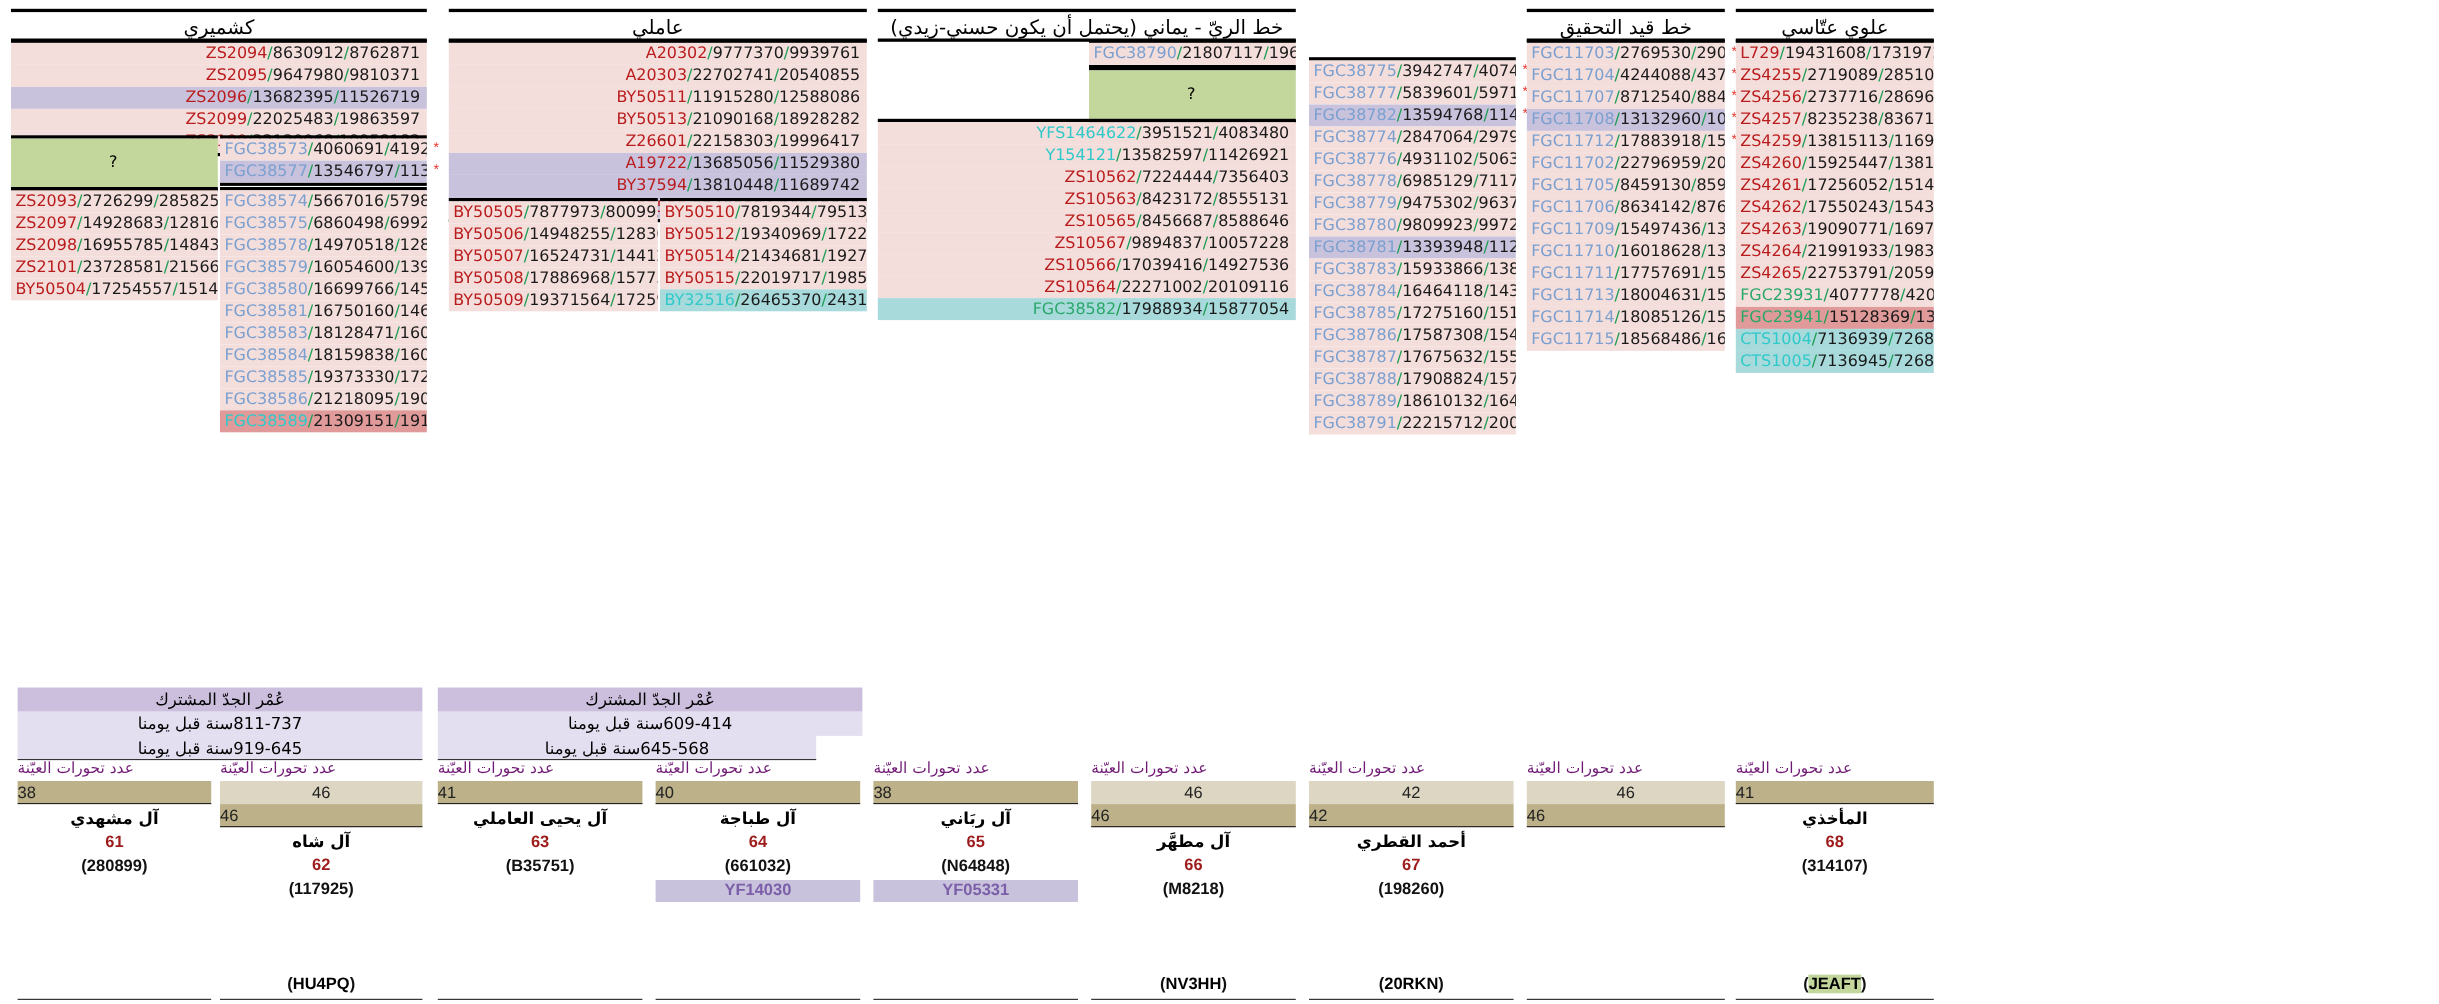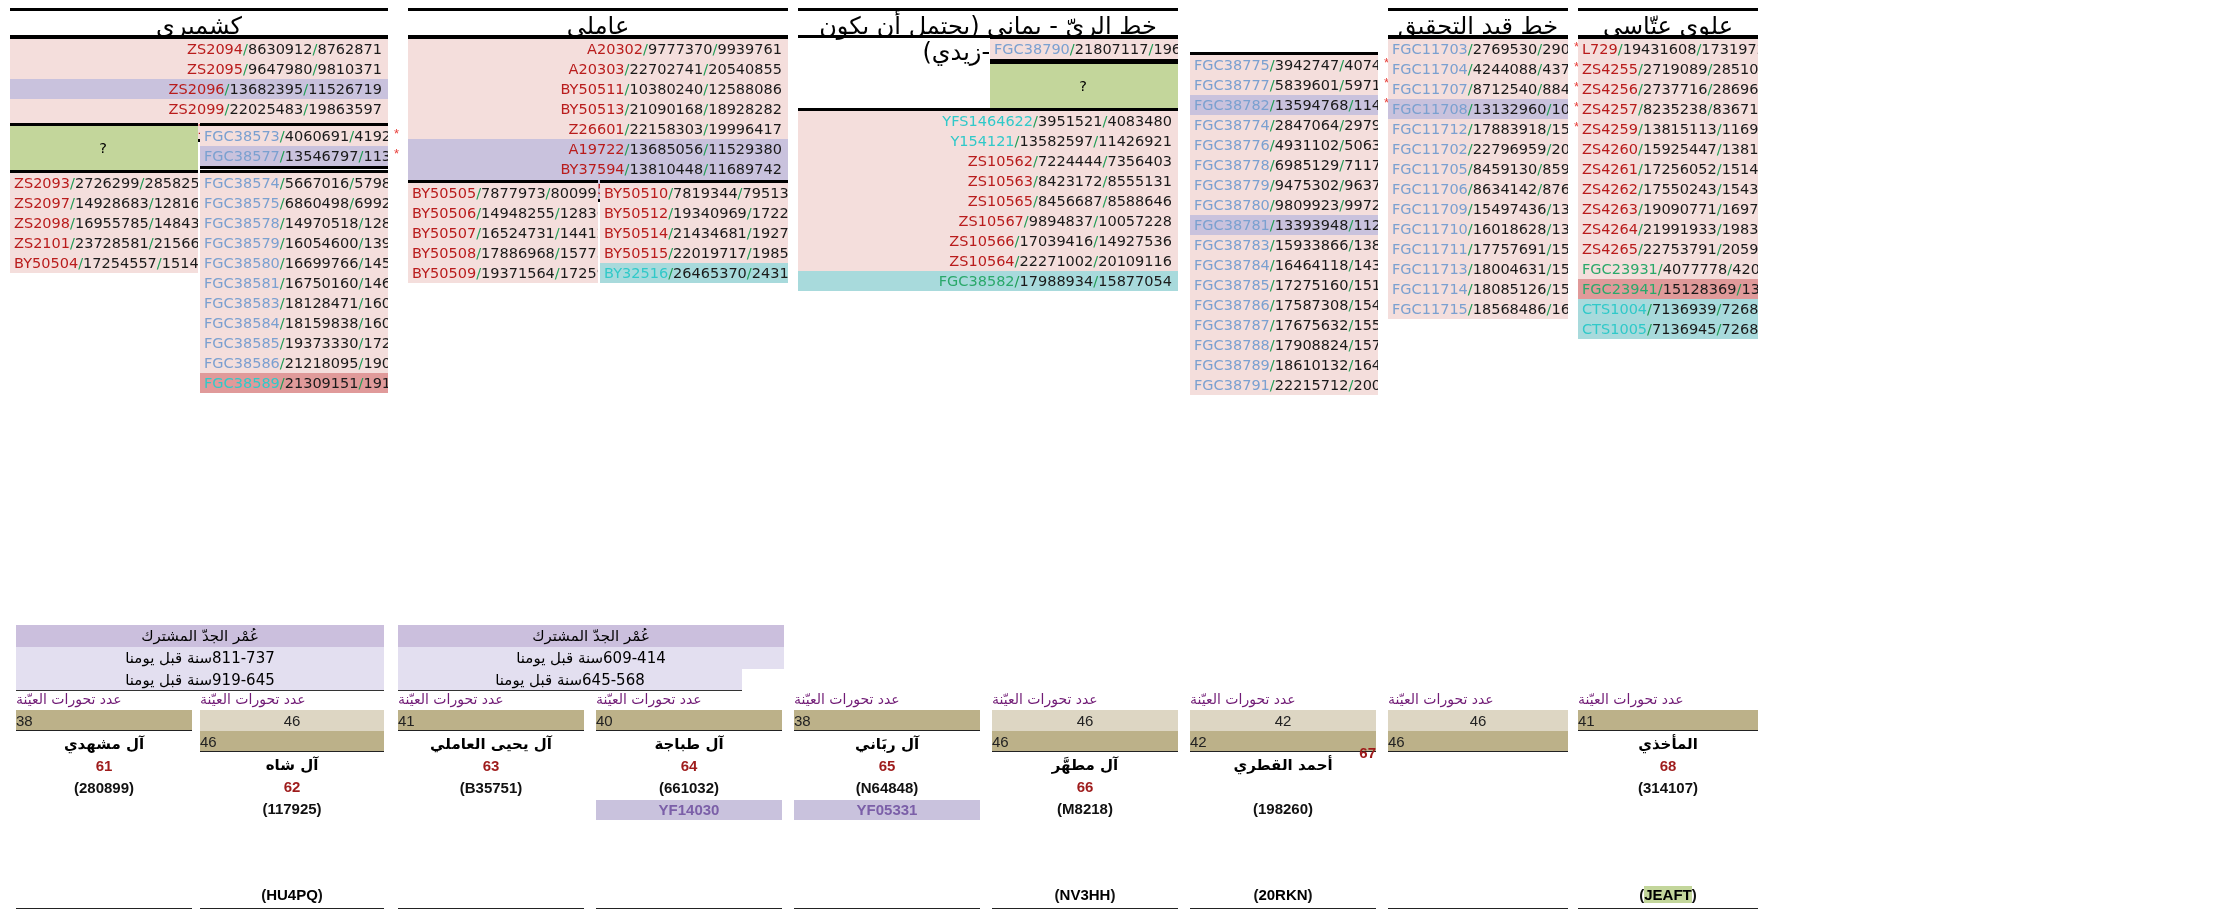--- a/index.html
+++ b/index.html
@@ -11,7 +11,7 @@
 
   
   .grp-title{
-    text-align:center;font-size:24px;color:#000;direction:rtl;
+    text-align:center;font-size:18px;color:#000;direction:rtl;
     font-family:"DejaVu Sans","Liberation Sans",sans-serif;
     border-top:3px solid #000;border-bottom:3px solid #000;
     line-height:26px;height:30px;padding-top:2px;

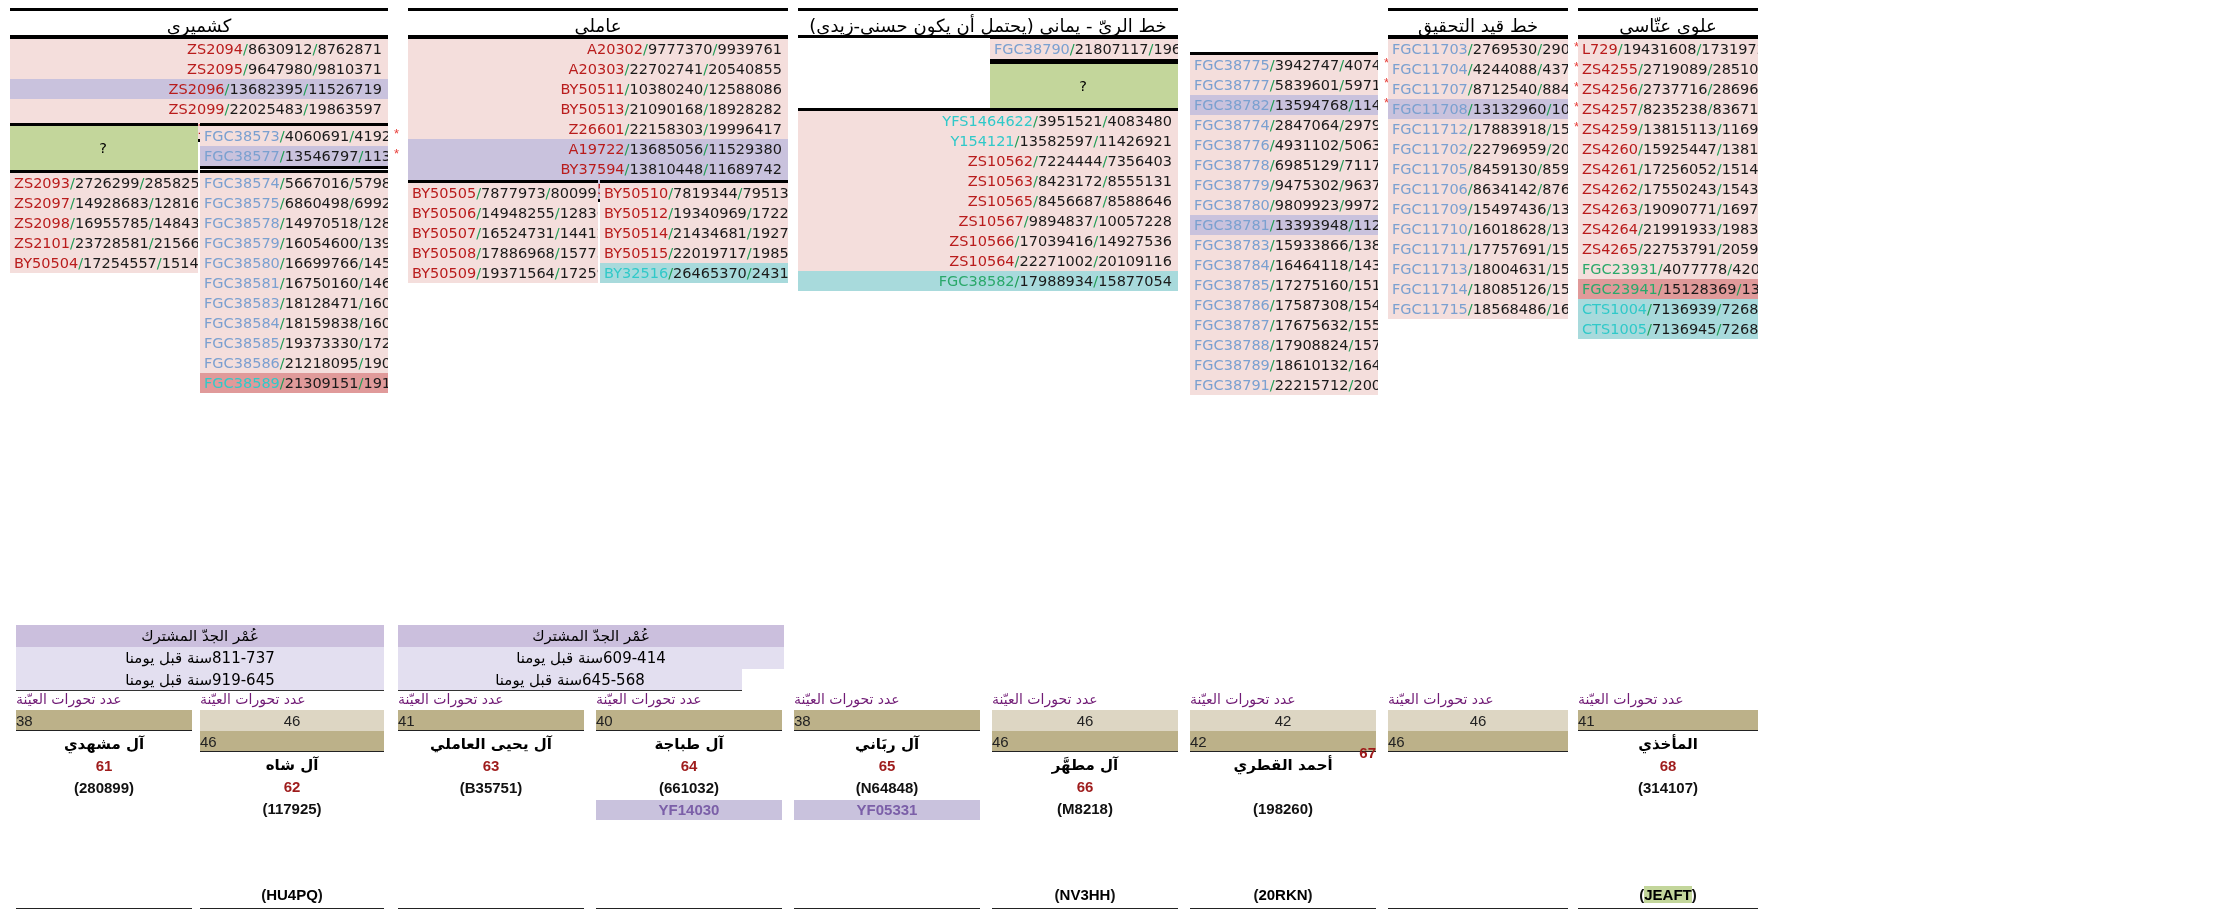--- a/index.html
+++ b/index.html
@@ -116,7 +116,7 @@
     <div class="abs blk" style="left: 408px; top: 36px; width: 380px;">
       <div class="row pink"><span class="cR">A20302</span><span class="sep">/</span><span class="cK">9777370</span><span class="sep">/</span><span class="cK">9939761</span></div>
       <div class="row pink"><span class="cR">A20303</span><span class="sep">/</span><span class="cK">22702741</span><span class="sep">/</span><span class="cK">20540855</span></div>
-      <div class="row pink"><span class="cR">BY50511</span><span class="sep">/</span><span class="cK">10380240</span><span class="sep">/</span><span class="cK">12588086</span></div>
+      <div class="row pink"><span class="cR">BY50511</span><span class="sep">/</span><span class="cK">11915280</span><span class="sep">/</span><span class="cK">12588086</span></div>
       <div class="row pink"><span class="cR">BY50513</span><span class="sep">/</span><span class="cK">21090168</span><span class="sep">/</span><span class="cK">18928282</span></div>
       <div class="row pink"><span class="cR">Z26601</span><span class="sep">/</span><span class="cK">22158303</span><span class="sep">/</span><span class="cK">19996417</span></div>
       <div class="row purple"><span class="cR">A19722</span><span class="sep">/</span><span class="cK">13685056</span><span class="sep">/</span><span class="cK">11529380</span></div>

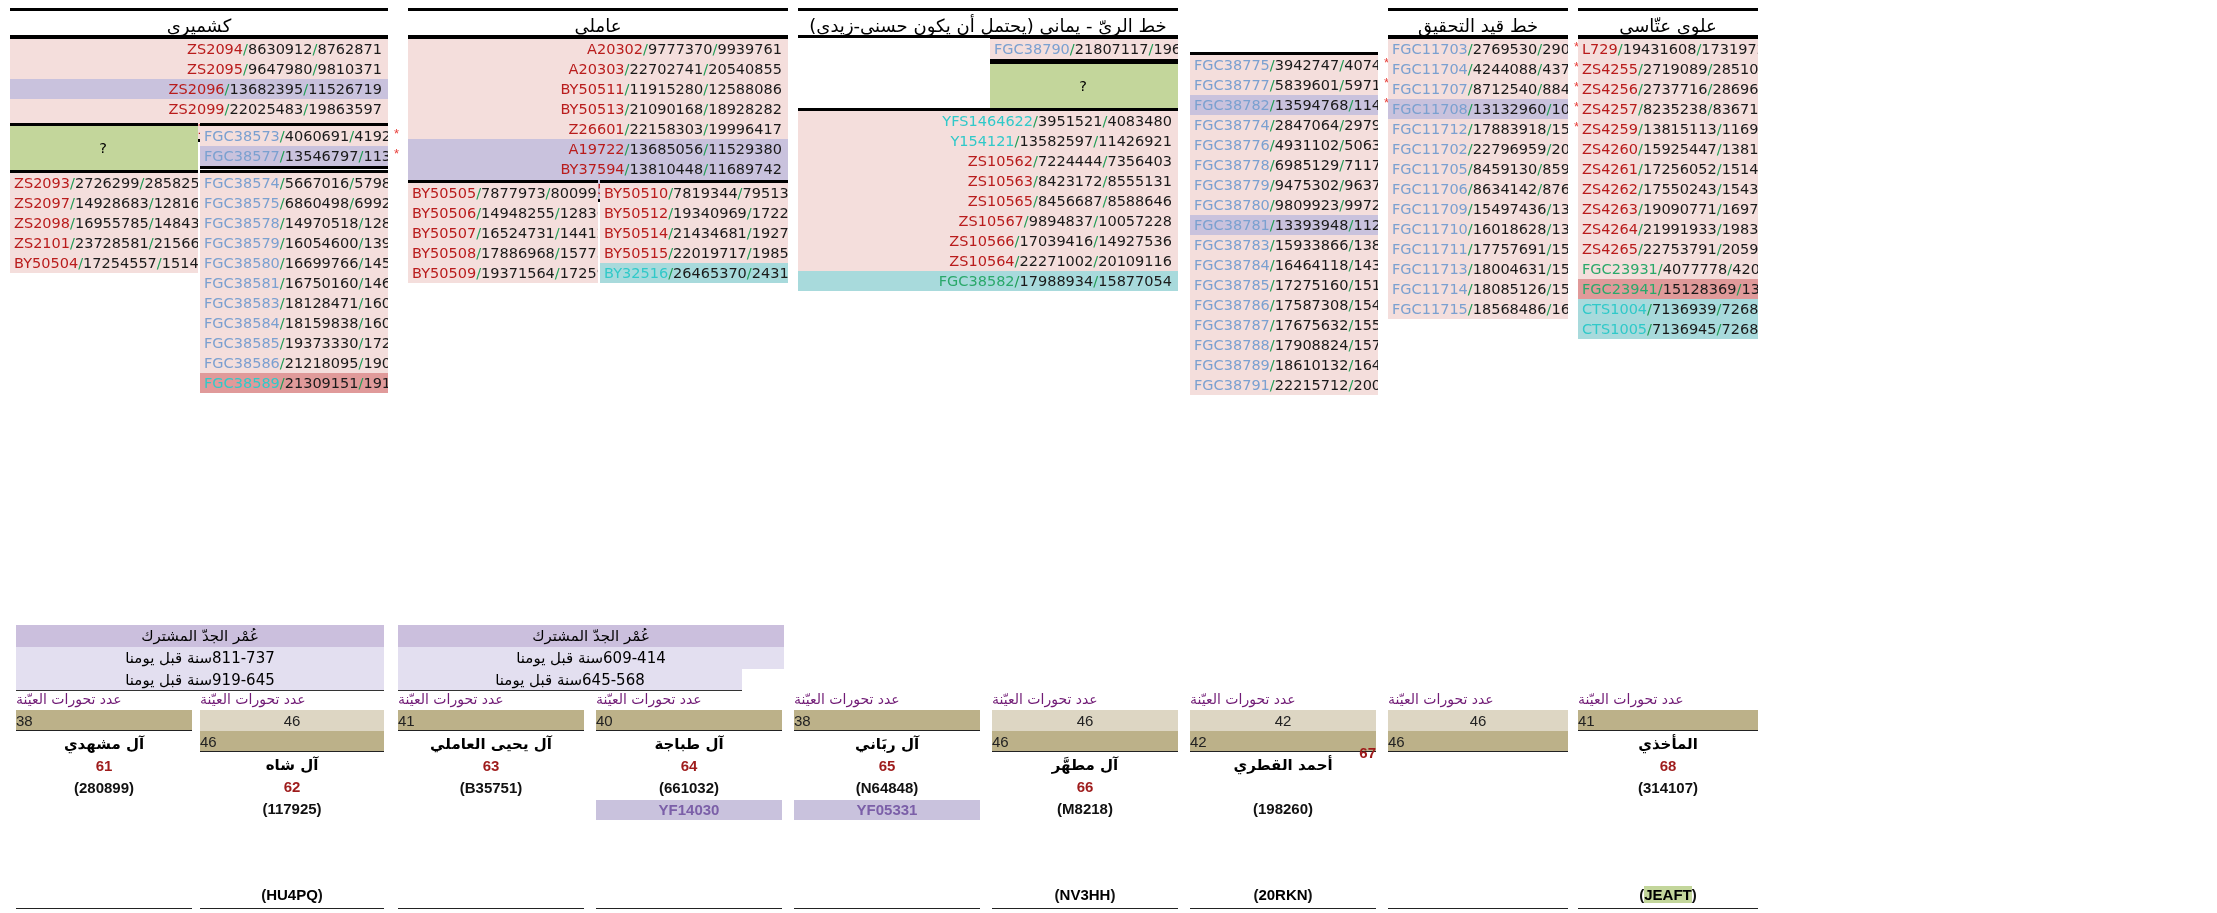--- a/index.html
+++ b/index.html
@@ -269,7 +269,7 @@
     <div class="abs bar-lt" style="left: 1190px; top: 710px; width: 186px; height: 21px; line-height: 21px;">42</div>
     <div class="abs bar-dk" style="left: 1190px; top: 731px; width: 186px; height: 21px; line-height: 21px;">42</div>
     <div class="abs fam" style="left: 1190px; top: 755px; width: 186px; height: 20px; line-height: 20px;">أحمد القطري</div>
-    <div class="abs num" style="left: 1190px; top: 743px; width: 186px; height: 20px; line-height: 20px; text-align: right;">67</div>
+    <div class="abs num" style="left: 1190px; top: 777px; width: 186px; height: 20px; line-height: 20px;">67</div>
     <div class="abs kit" style="left: 1190px; top: 799px; width: 186px; height: 20px; line-height: 20px;">(198260)</div>
     <div class="abs code " style="left: 1190px; top: 885px; width: 186px; height: 20px; line-height: 20px;"><span class="par">(</span><span class="blue">20RKN</span><span class="par">)</span></div>
     <div class="abs rule" style="left: 1190px; top: 908px; width: 186px; height: 1px; line-height: 1px;"></div>

